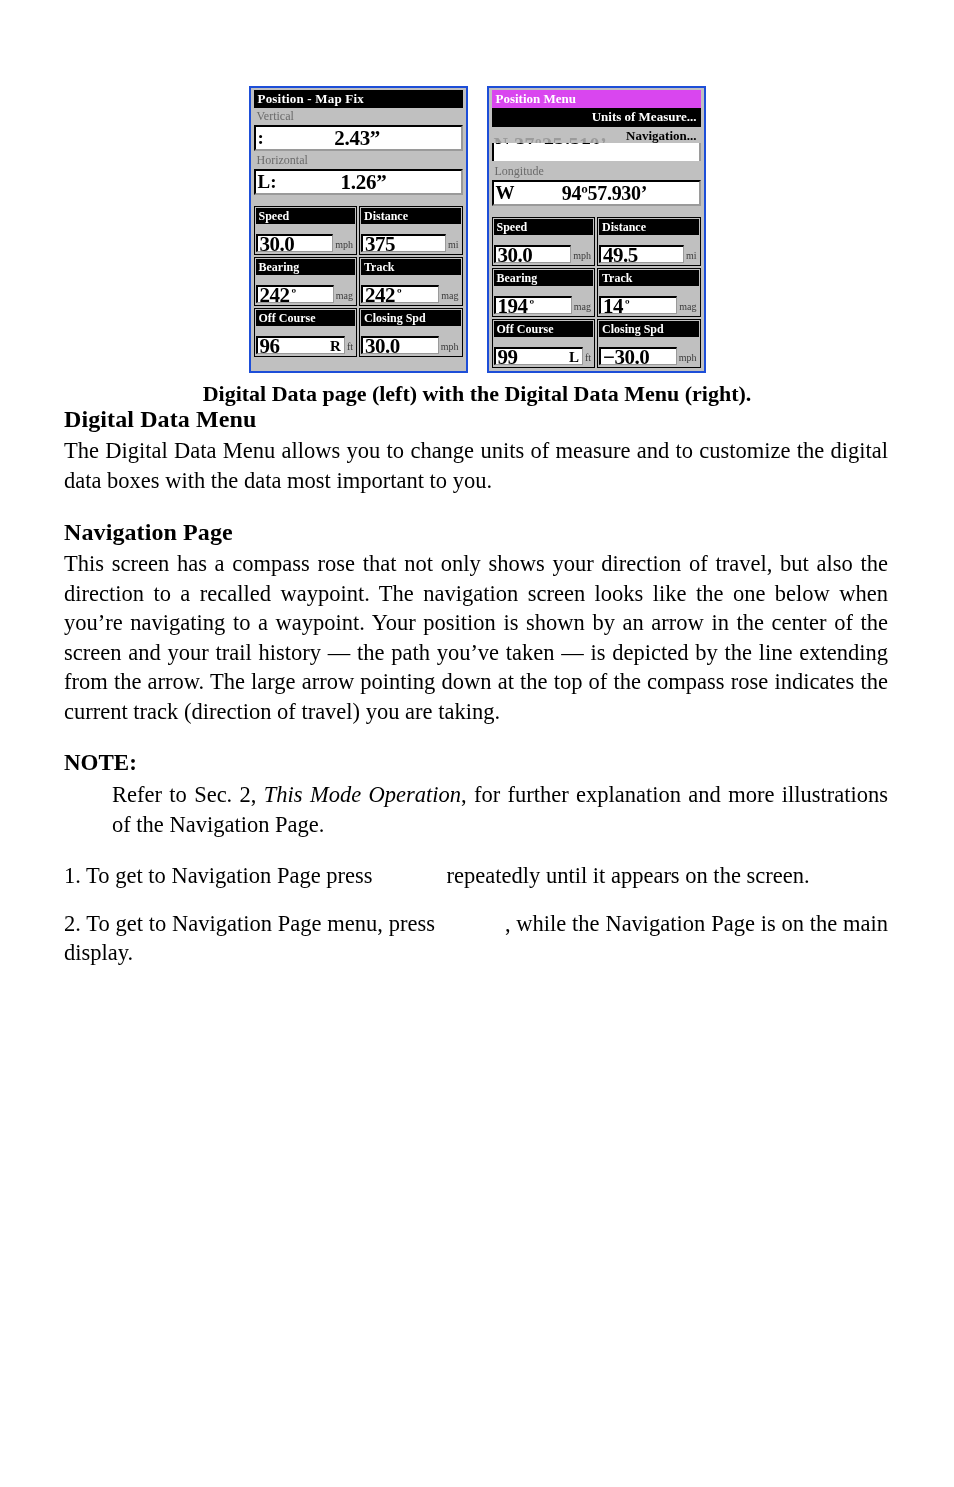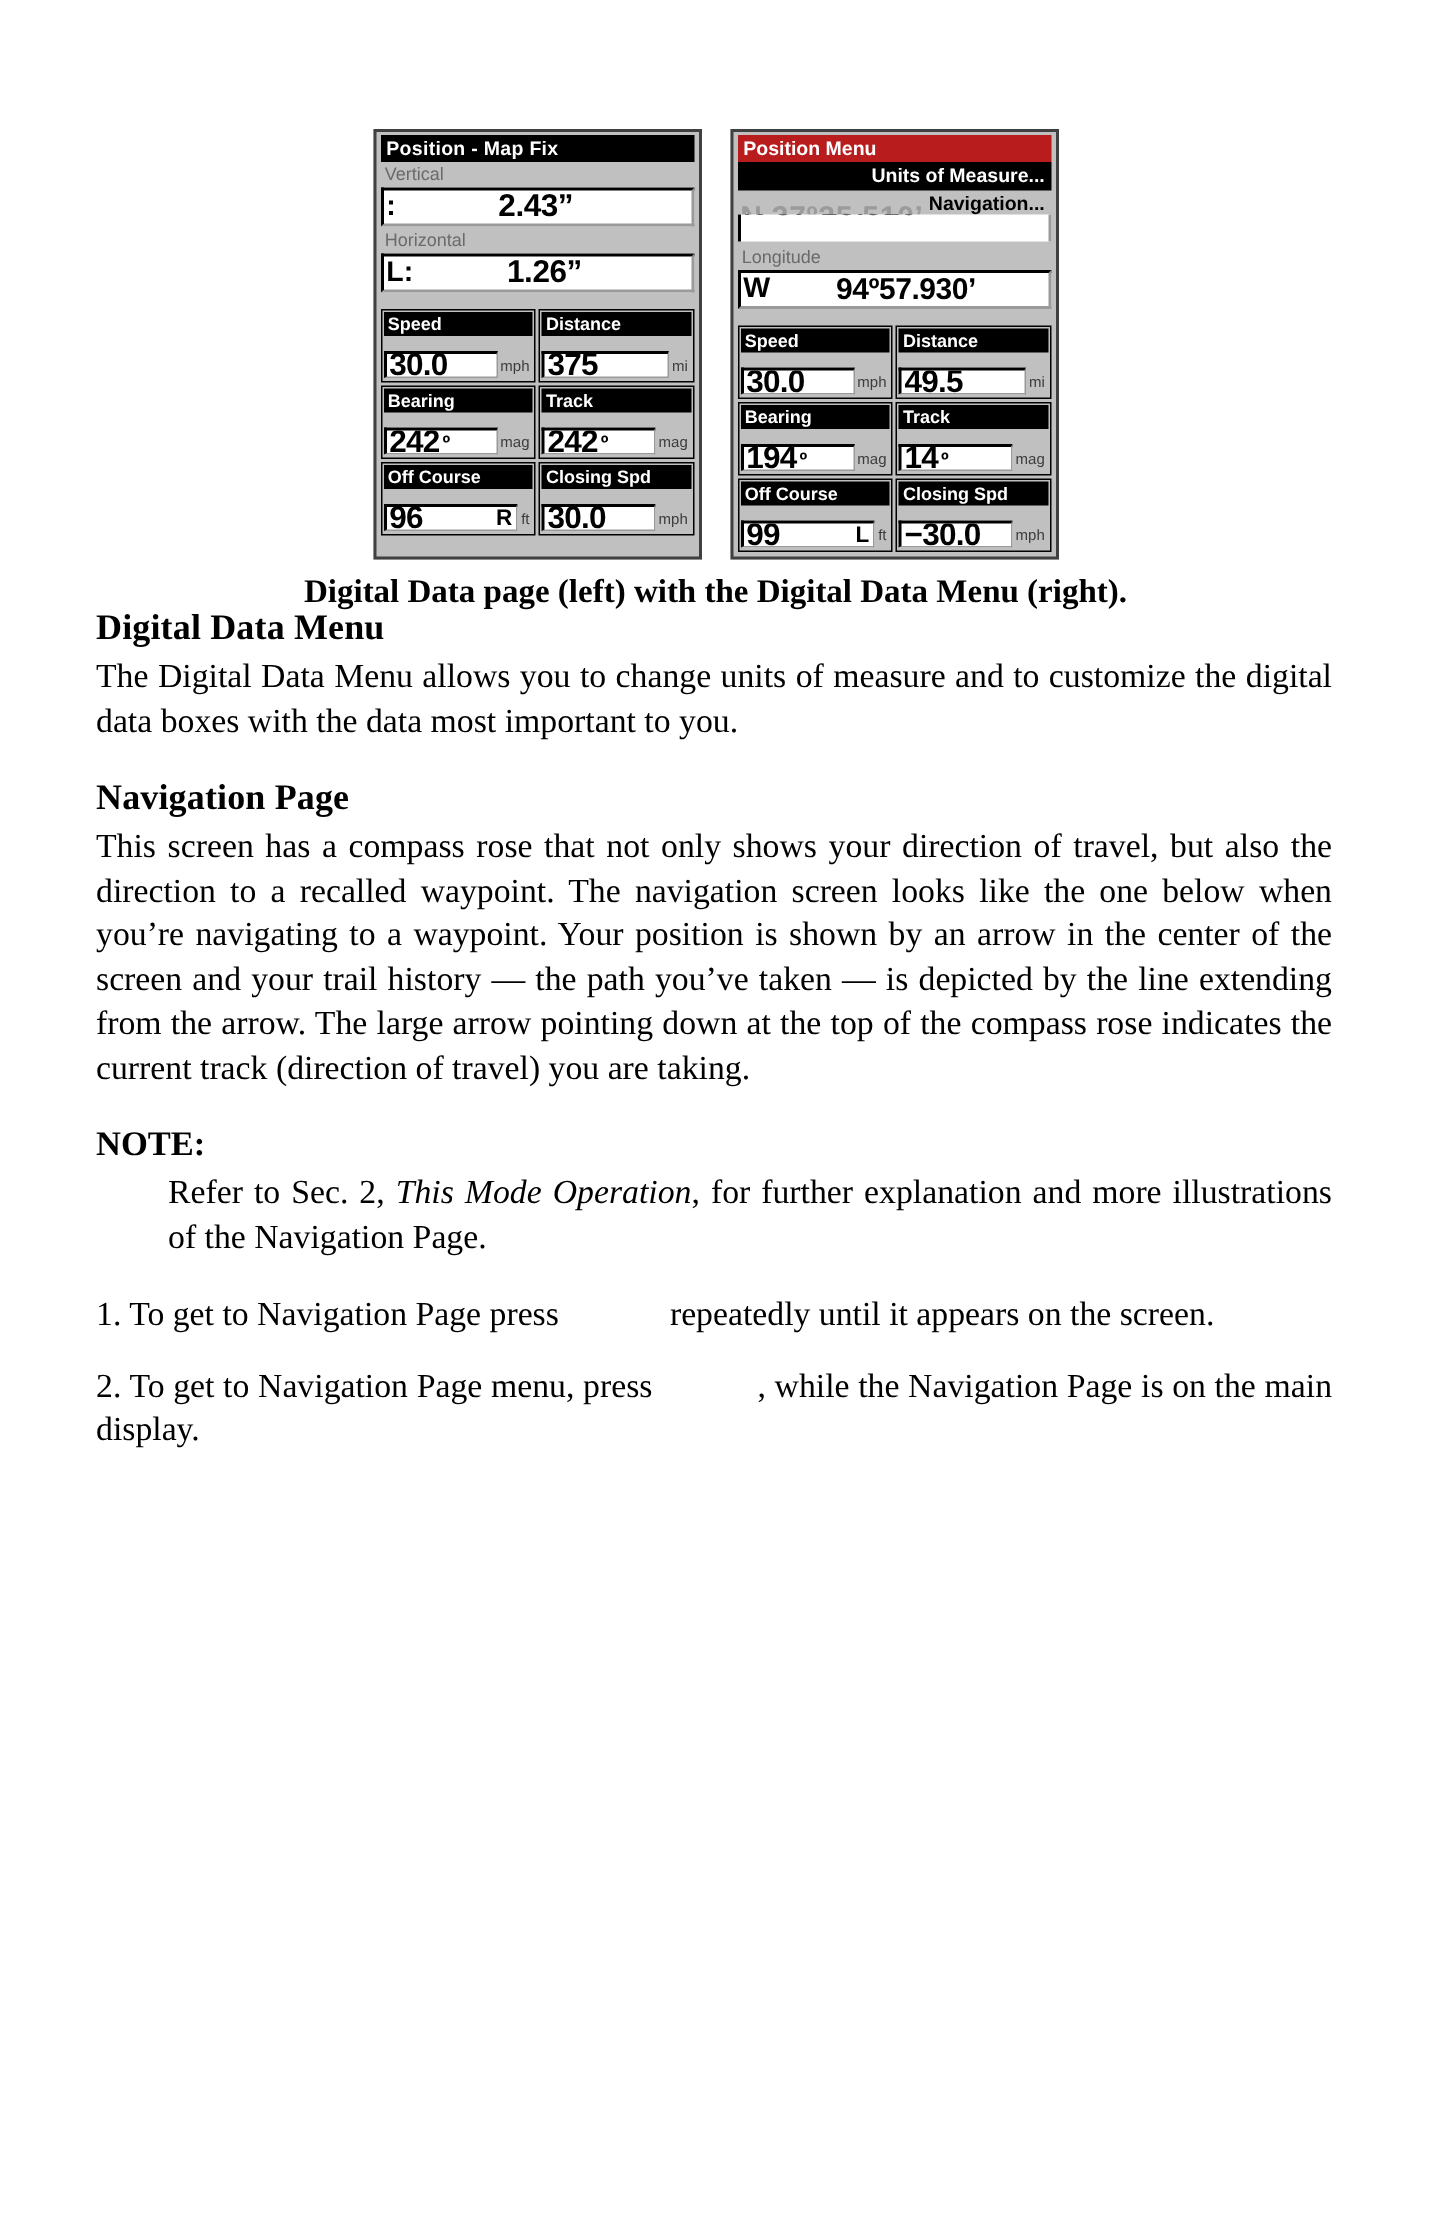--- a/index.html
+++ b/index.html
@@ -39,9 +39,9 @@
   .gps {
     width: 219px;
     background: #c0c0c0;
-    border: 2px solid #404040;
+    border: 2px solid #1d4ed8;
     box-sizing: border-box;
-    font-family: Liberation Sans, sans-serif;
+    font-family: Liberation Serif, serif;
     padding: 2px 3px 3px 3px;
     position: relative;
   }

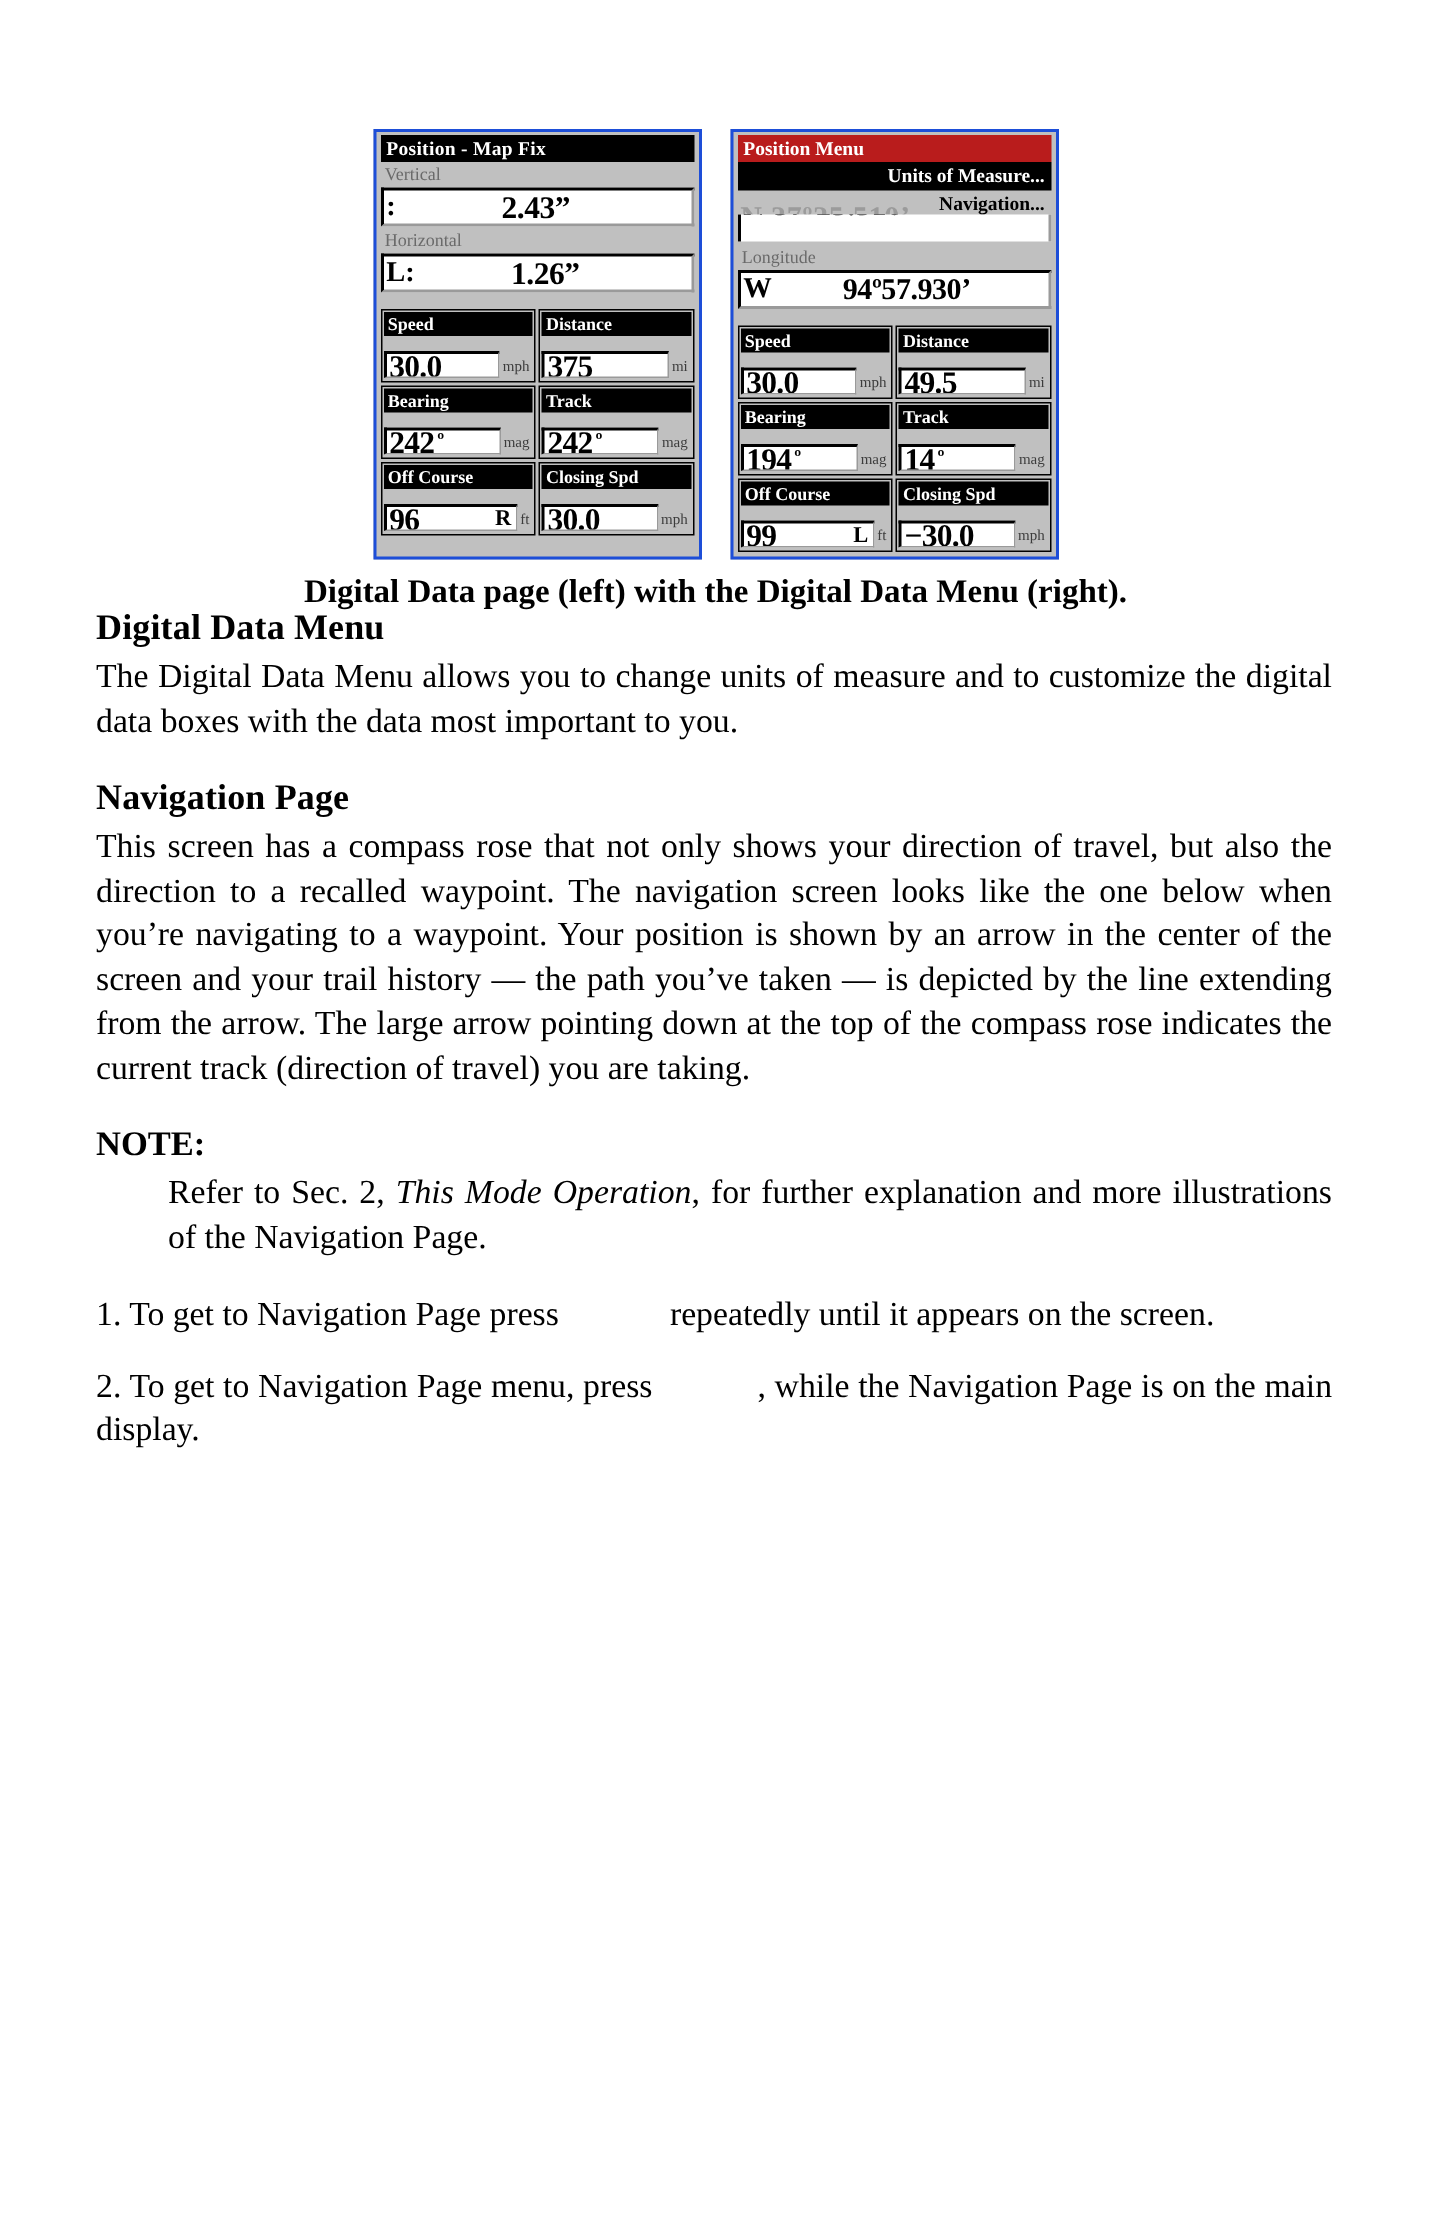--- a/index.html
+++ b/index.html
@@ -110,7 +110,7 @@
     z-index: 5;
   }
   .menu-title {
-    background: #b91c1c;
+    background: #d946ef;
     color: #ffffff;
     font-size: 13px;
     font-weight: bold;

